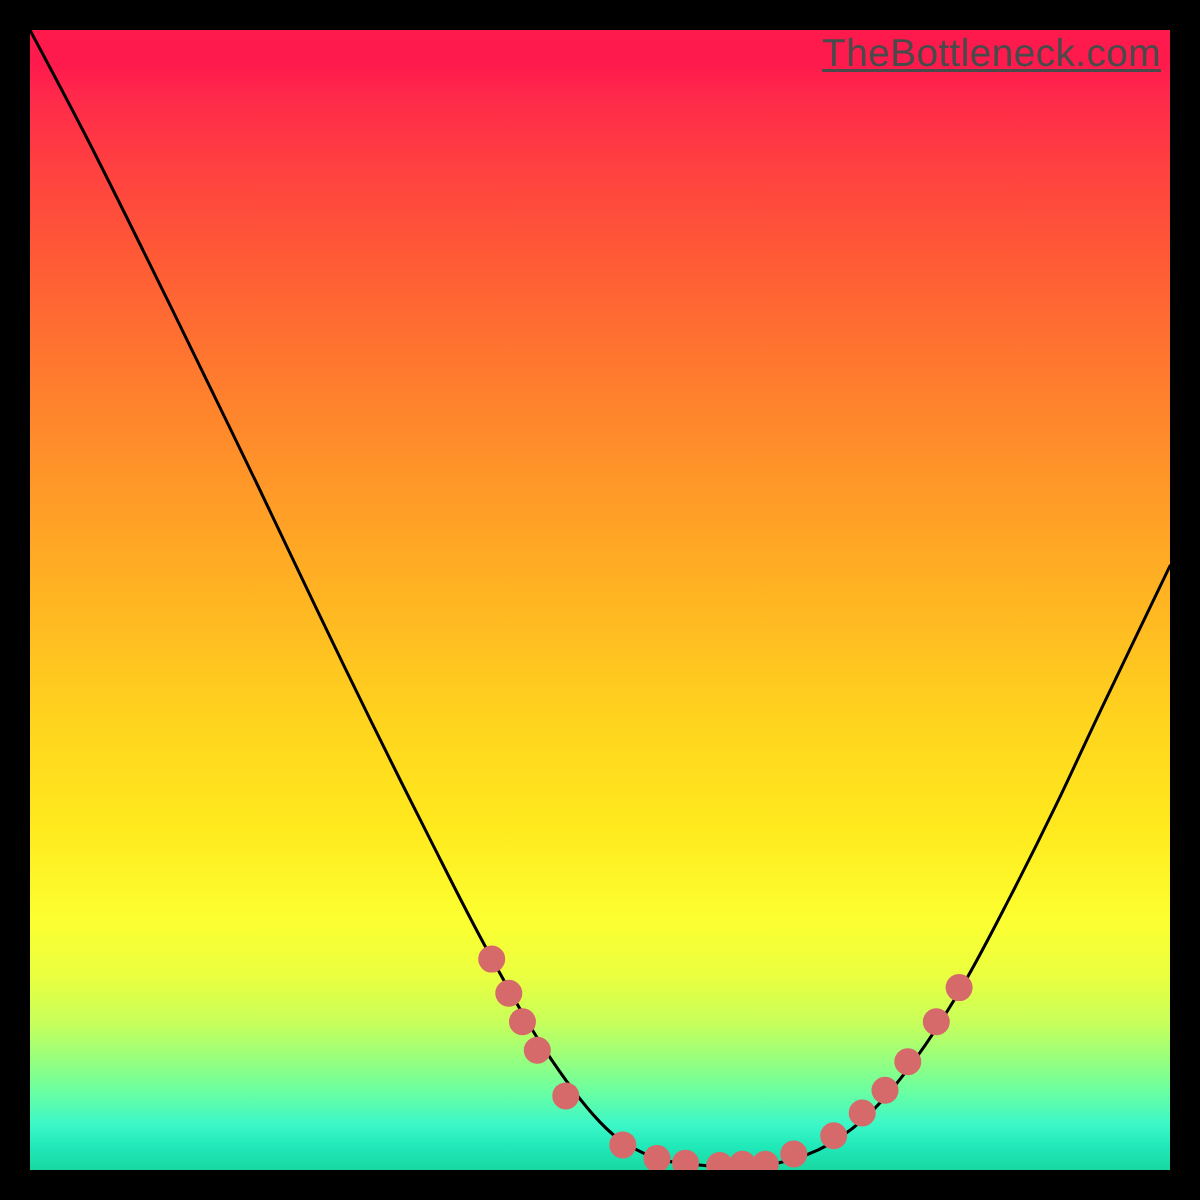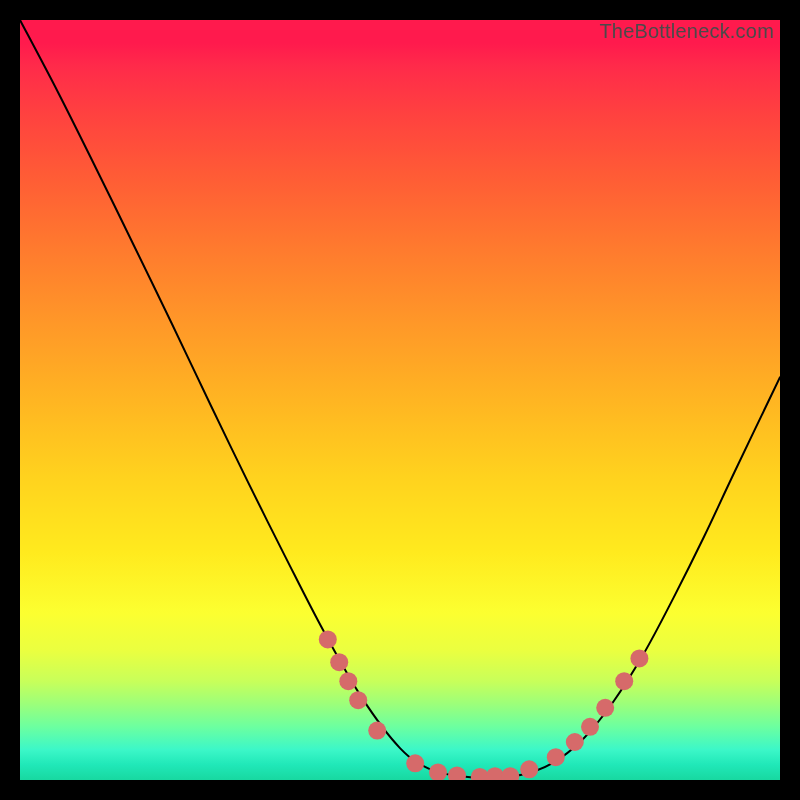--- a/index.html
+++ b/index.html
@@ -43,10 +43,11 @@
     top: 0px;
     right: 6px;
     color: #4a4a4a;
-    font-size: 20px;
+    font-size: 26px;
     font-weight: 500;
     letter-spacing: 0.2px;
     user-select: none;
+    text-decoration: underline;
   }
   svg.plot {
     position: absolute;

